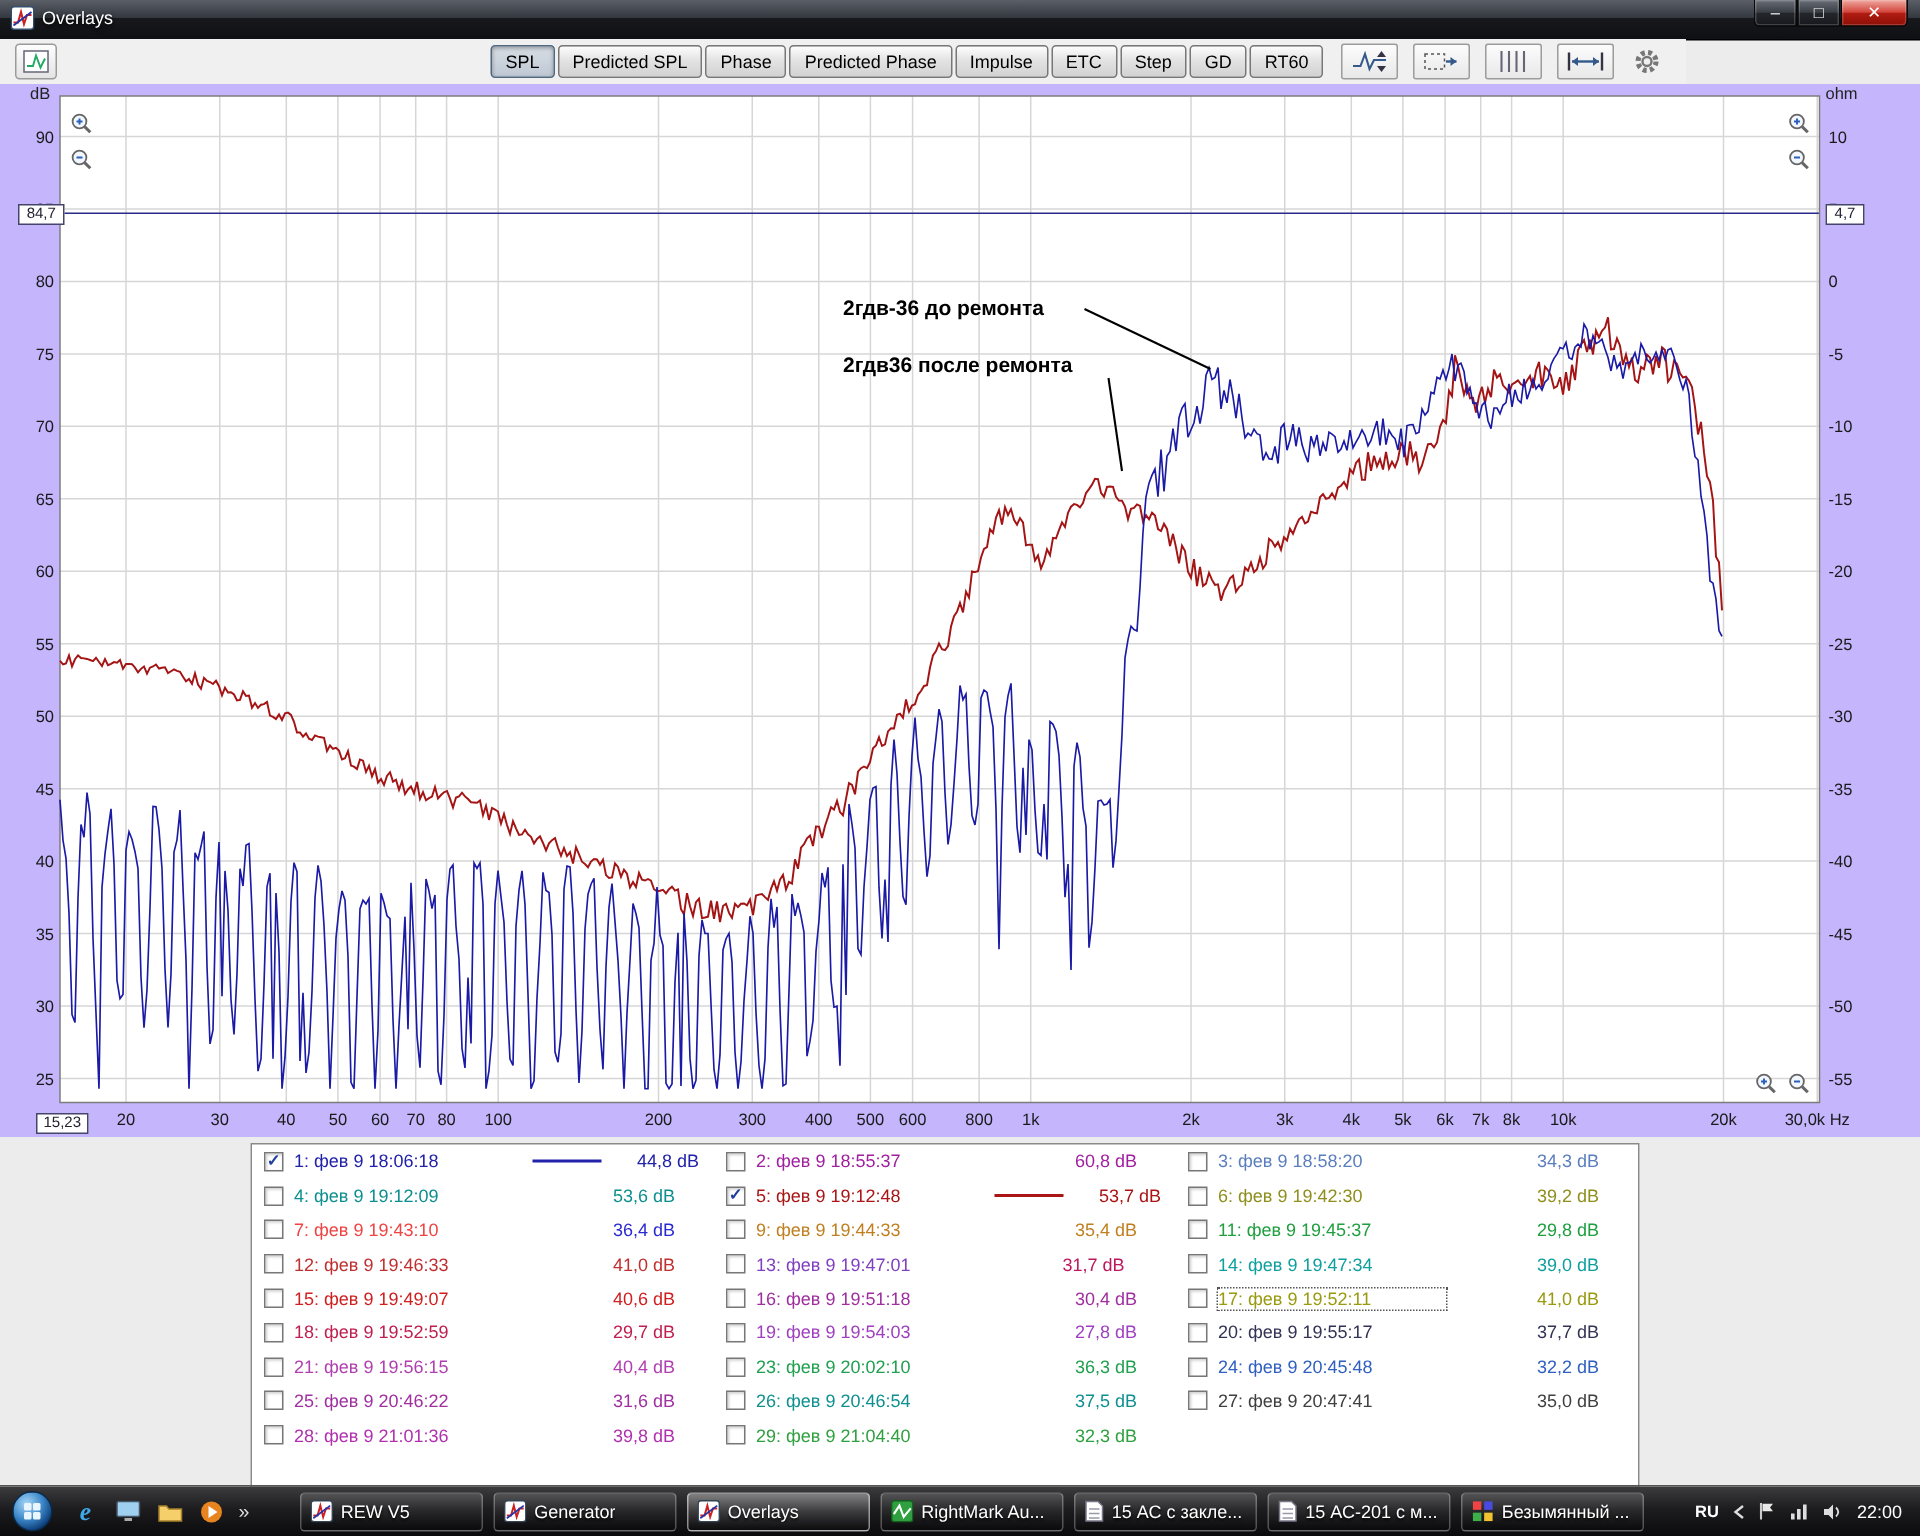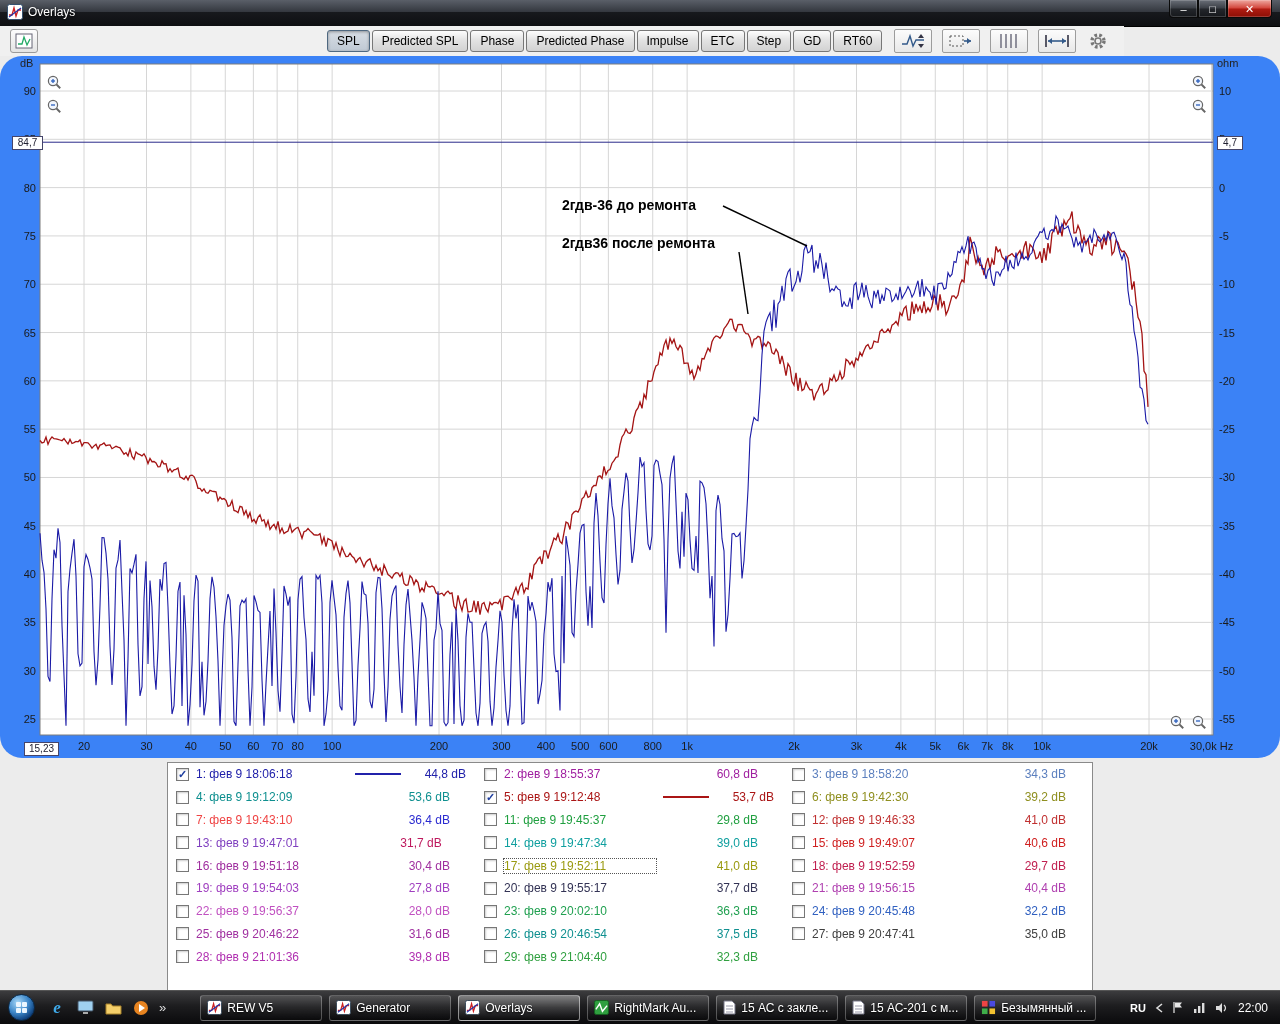--- a/index.html
+++ b/index.html
@@ -30,7 +30,7 @@
   .tool-btn{width:38px;height:24px;border:1px solid #9c9c9c;border-radius:2px;
     background:linear-gradient(#fcfcfc,#e8e8e8);display:flex;align-items:center;justify-content:center;padding:0;}
   .gear-btn{width:24px;height:24px;border:none;background:transparent;display:flex;align-items:center;justify-content:center;padding:0;}
-  .chart-area{position:absolute;left:0;top:56px;width:1280px;height:702px;background:#3b82f6;border-radius:22px;}
+  .chart-area{position:absolute;left:0;top:56px;width:1280px;height:702px;background:#c4b5fd;}
   #chart-svg{position:absolute;left:0;top:0;}
   #chart-svg text{font-family:"Liberation Sans",sans-serif;}
   .unit{position:absolute;font-size:11px;color:#222;}

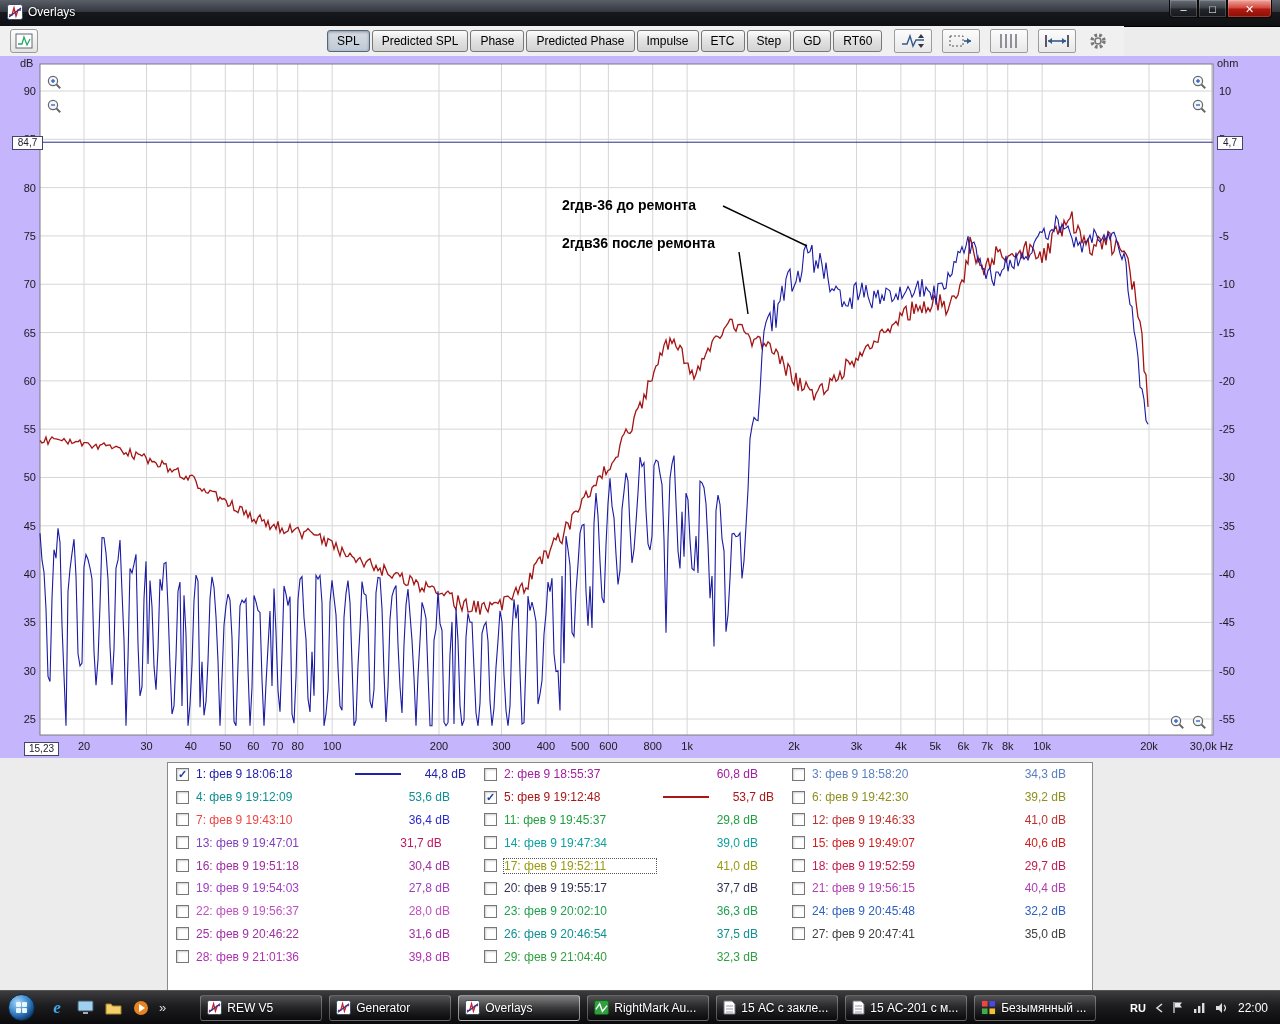--- a/index.html
+++ b/index.html
@@ -350,6 +350,12 @@
     </div>
     <div class="lentry">
       <span class="cb"></span>
+      <span class="llabel" style="color: rgb(192, 128, 32);">9: фев 9 19:44:33</span>
+      <span class="lswatch"></span>
+      <span class="lval" style="color: rgb(192, 128, 32);">35,4 dB</span>
+    </div>
+    <div class="lentry">
+      <span class="cb"></span>
       <span class="llabel" style="color: rgb(31, 159, 63);">11: фев 9 19:45:37</span>
       <span class="lswatch"></span>
       <span class="lval" style="color: rgb(31, 159, 63);">29,8 dB</span>

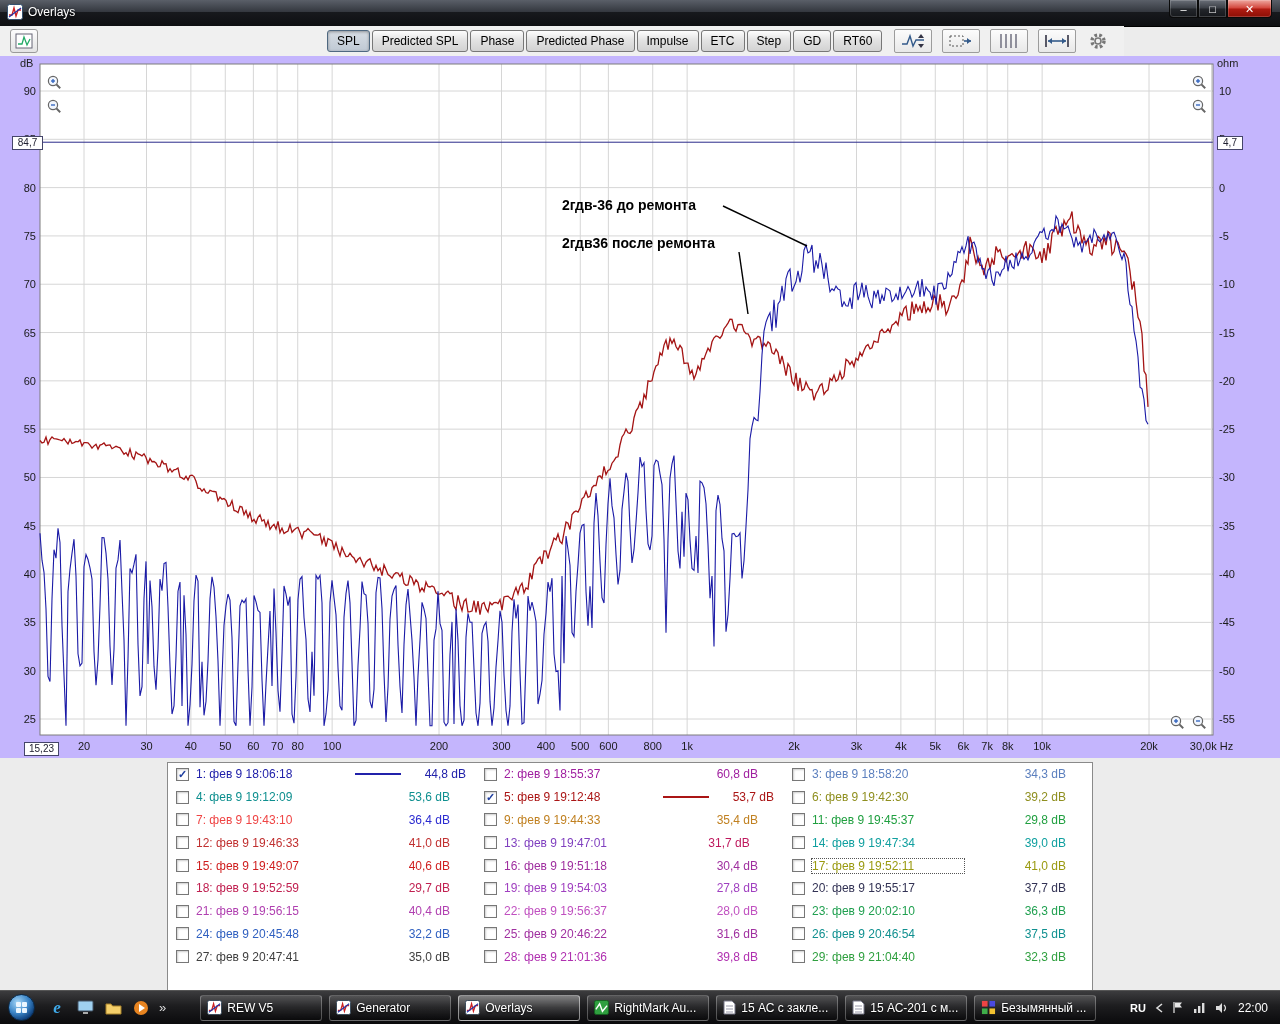--- a/index.html
+++ b/index.html
@@ -422,12 +422,6 @@
     </div>
     <div class="lentry">
       <span class="cb"></span>
-      <span class="llabel" style="color: rgb(192, 80, 192);">22: фев 9 19:56:37</span>
-      <span class="lswatch"></span>
-      <span class="lval" style="color: rgb(192, 80, 192);">28,0 dB</span>
-    </div>
-    <div class="lentry">
-      <span class="cb"></span>
       <span class="llabel" style="color: rgb(32, 160, 80);">23: фев 9 20:02:10</span>
       <span class="lswatch"></span>
       <span class="lval" style="color: rgb(32, 160, 80);">36,3 dB</span>

